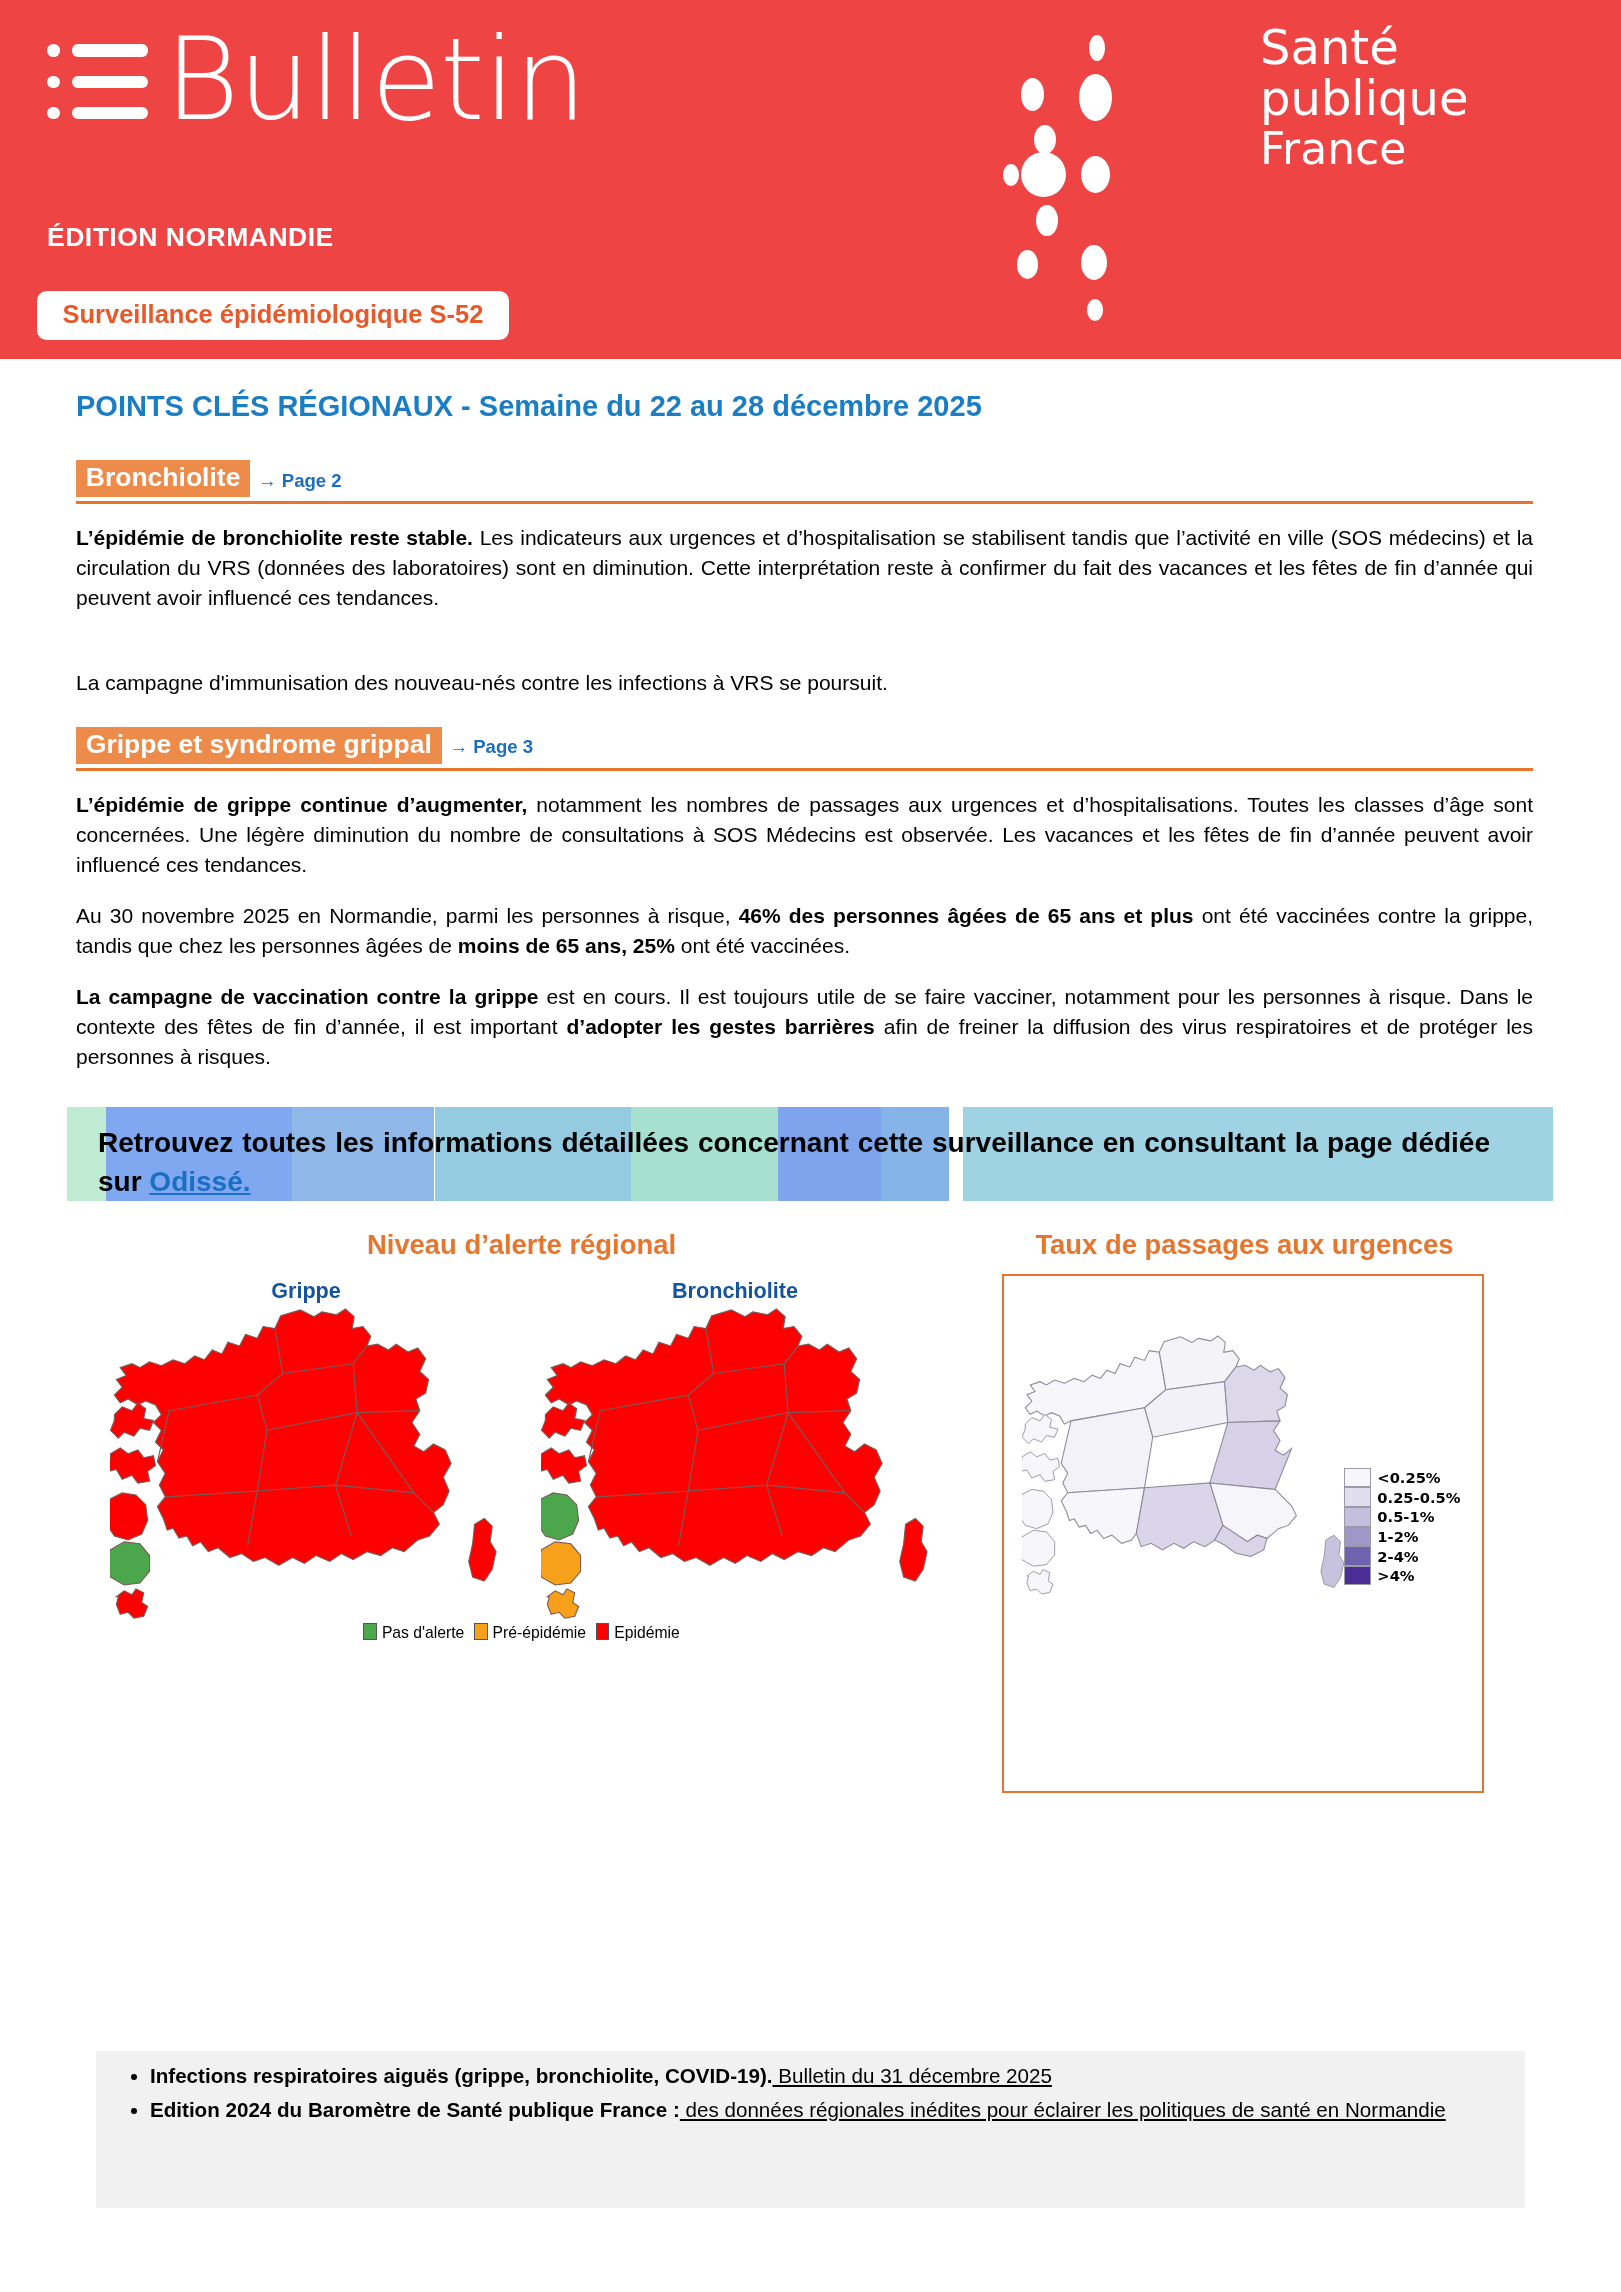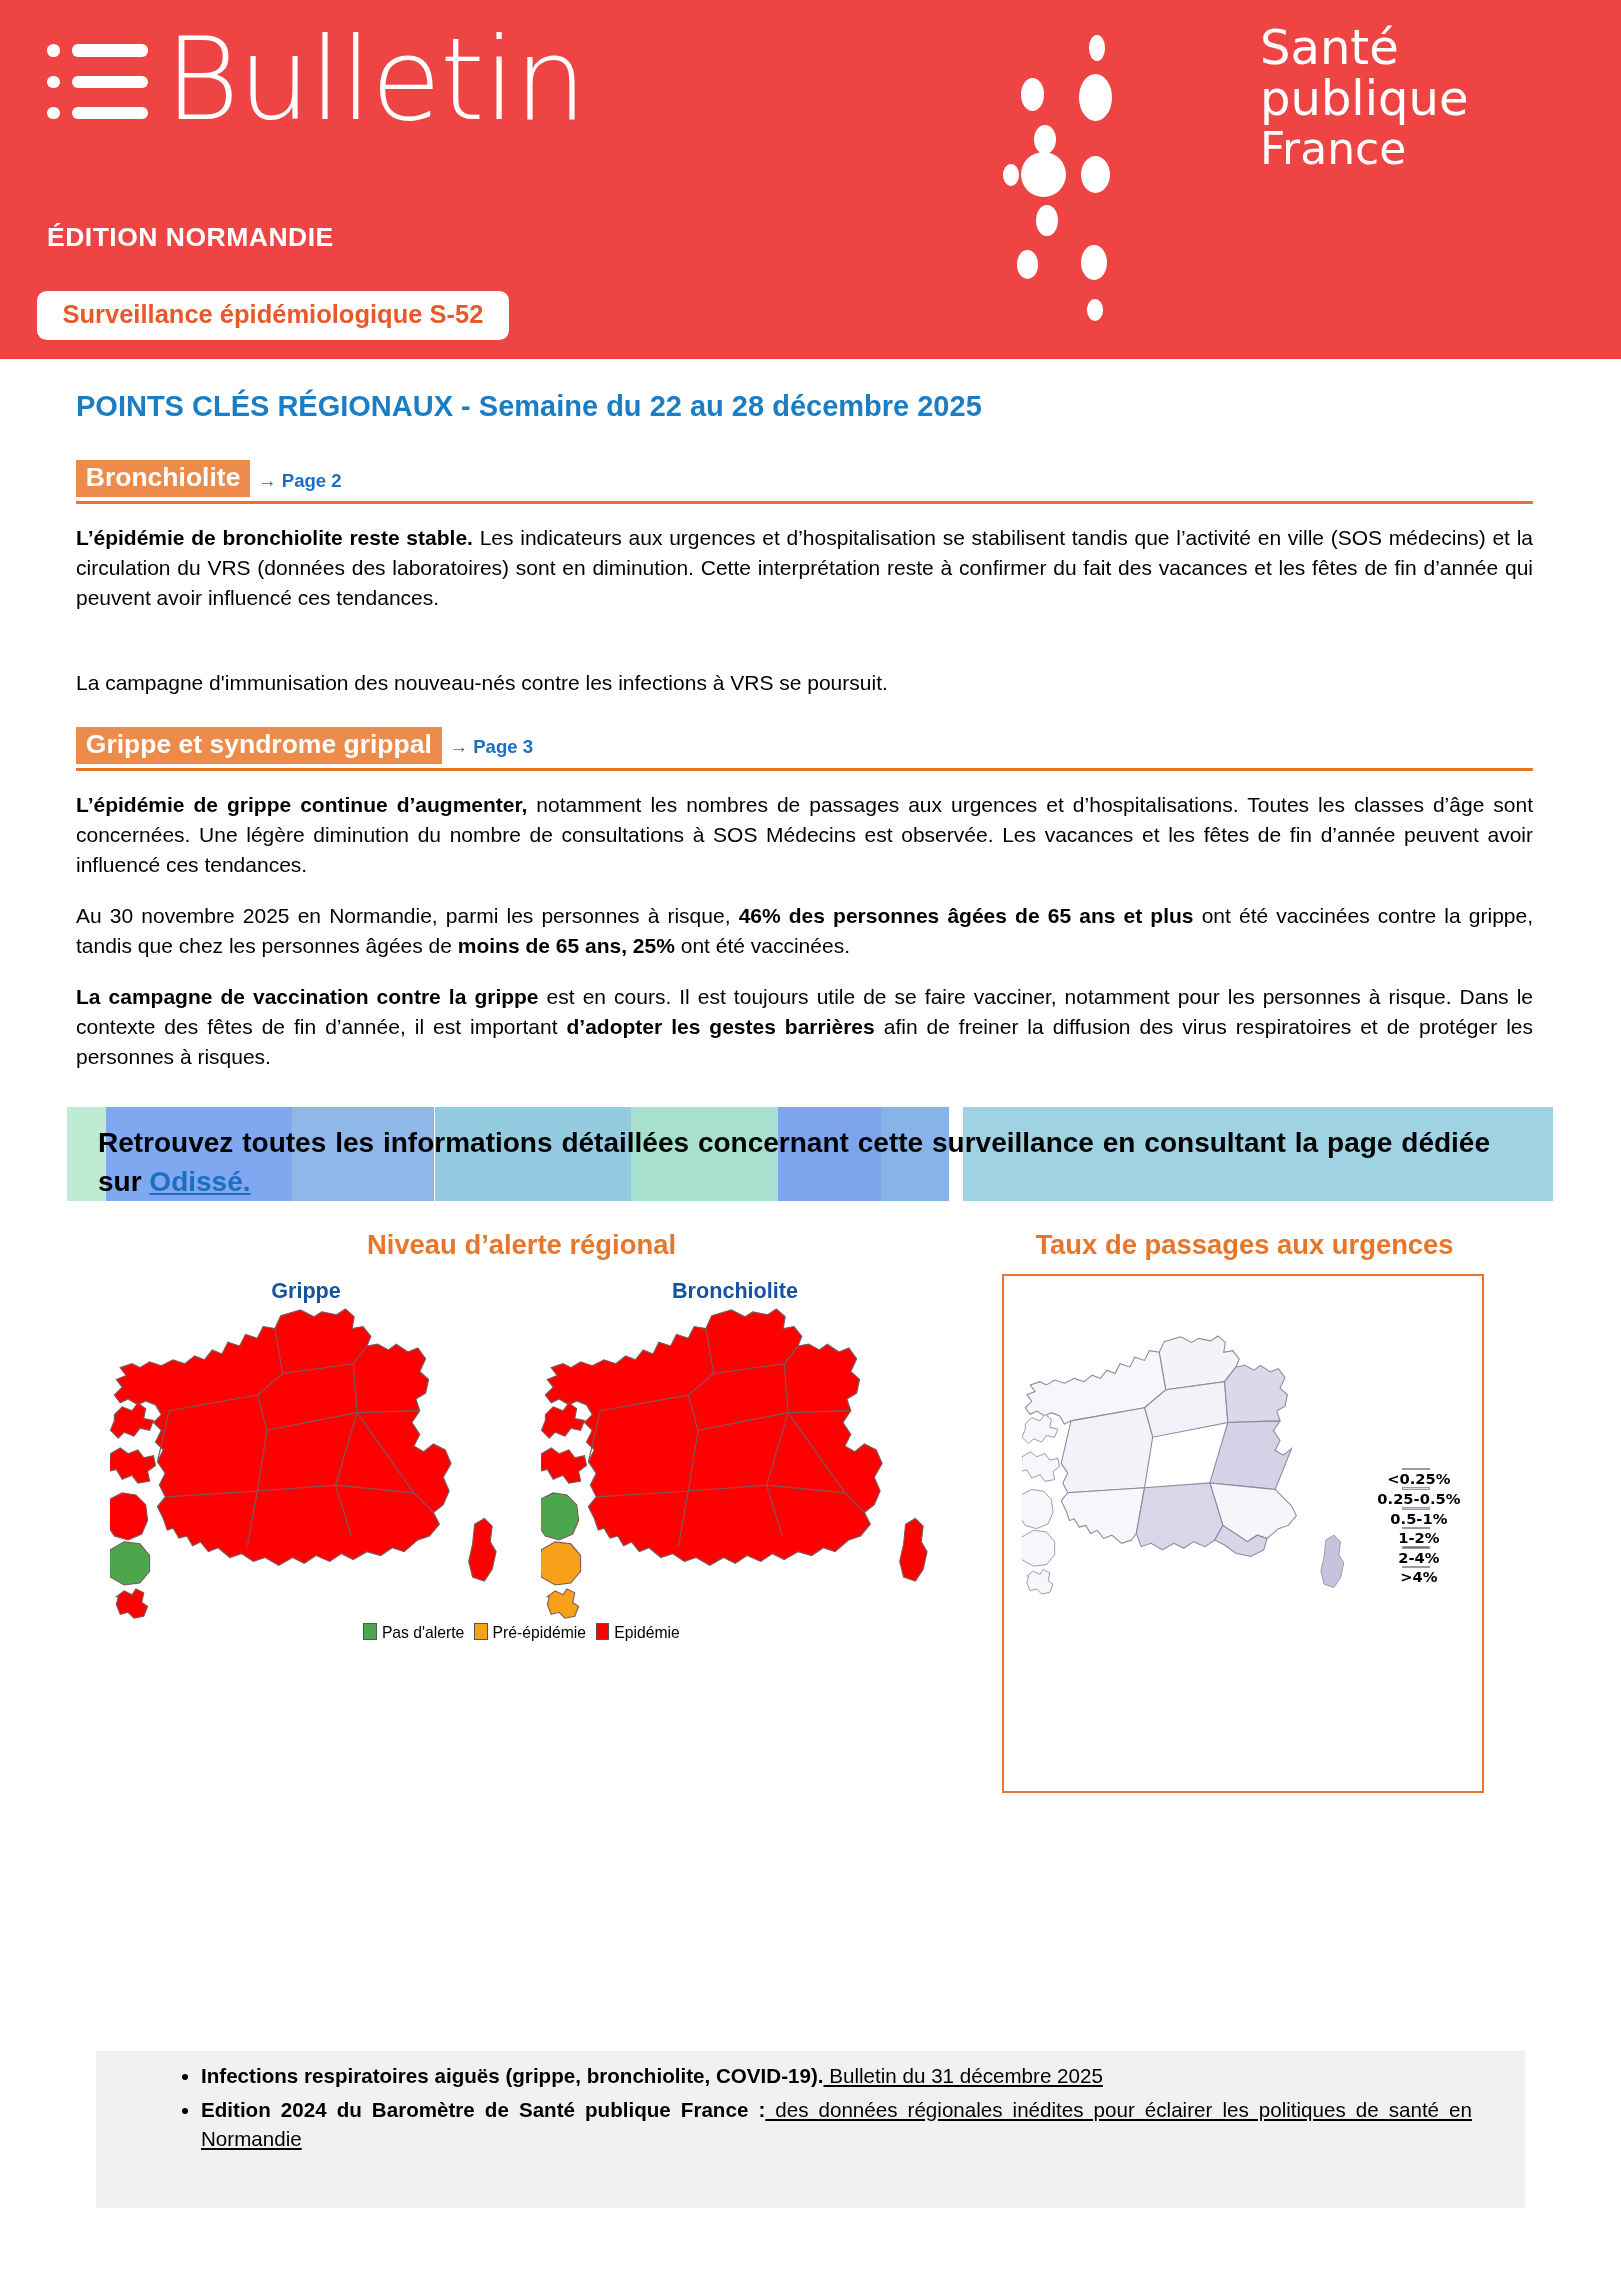--- a/index.html
+++ b/index.html
@@ -170,7 +170,7 @@
     border: 2px solid #E8752C; background: #ffffff;
   }
   .covid-legend { position:absolute; right: 21.6px; top: 192px; }
-  .covid-legend .row { display:flex; align-items:center; height: 19.6px; flex-direction: column;}
+  .covid-legend .row { display:flex; align-items:center; height: 19.6px;}
   .covid-legend .sw { width: 27.4px; height: 19.6px; border:1px solid #9a9aa8; }
   .covid-legend .lb { font-size: 14.7px; margin-left: 5.9px; font-family:"DejaVu Sans", sans-serif; font-weight:bold; }
 

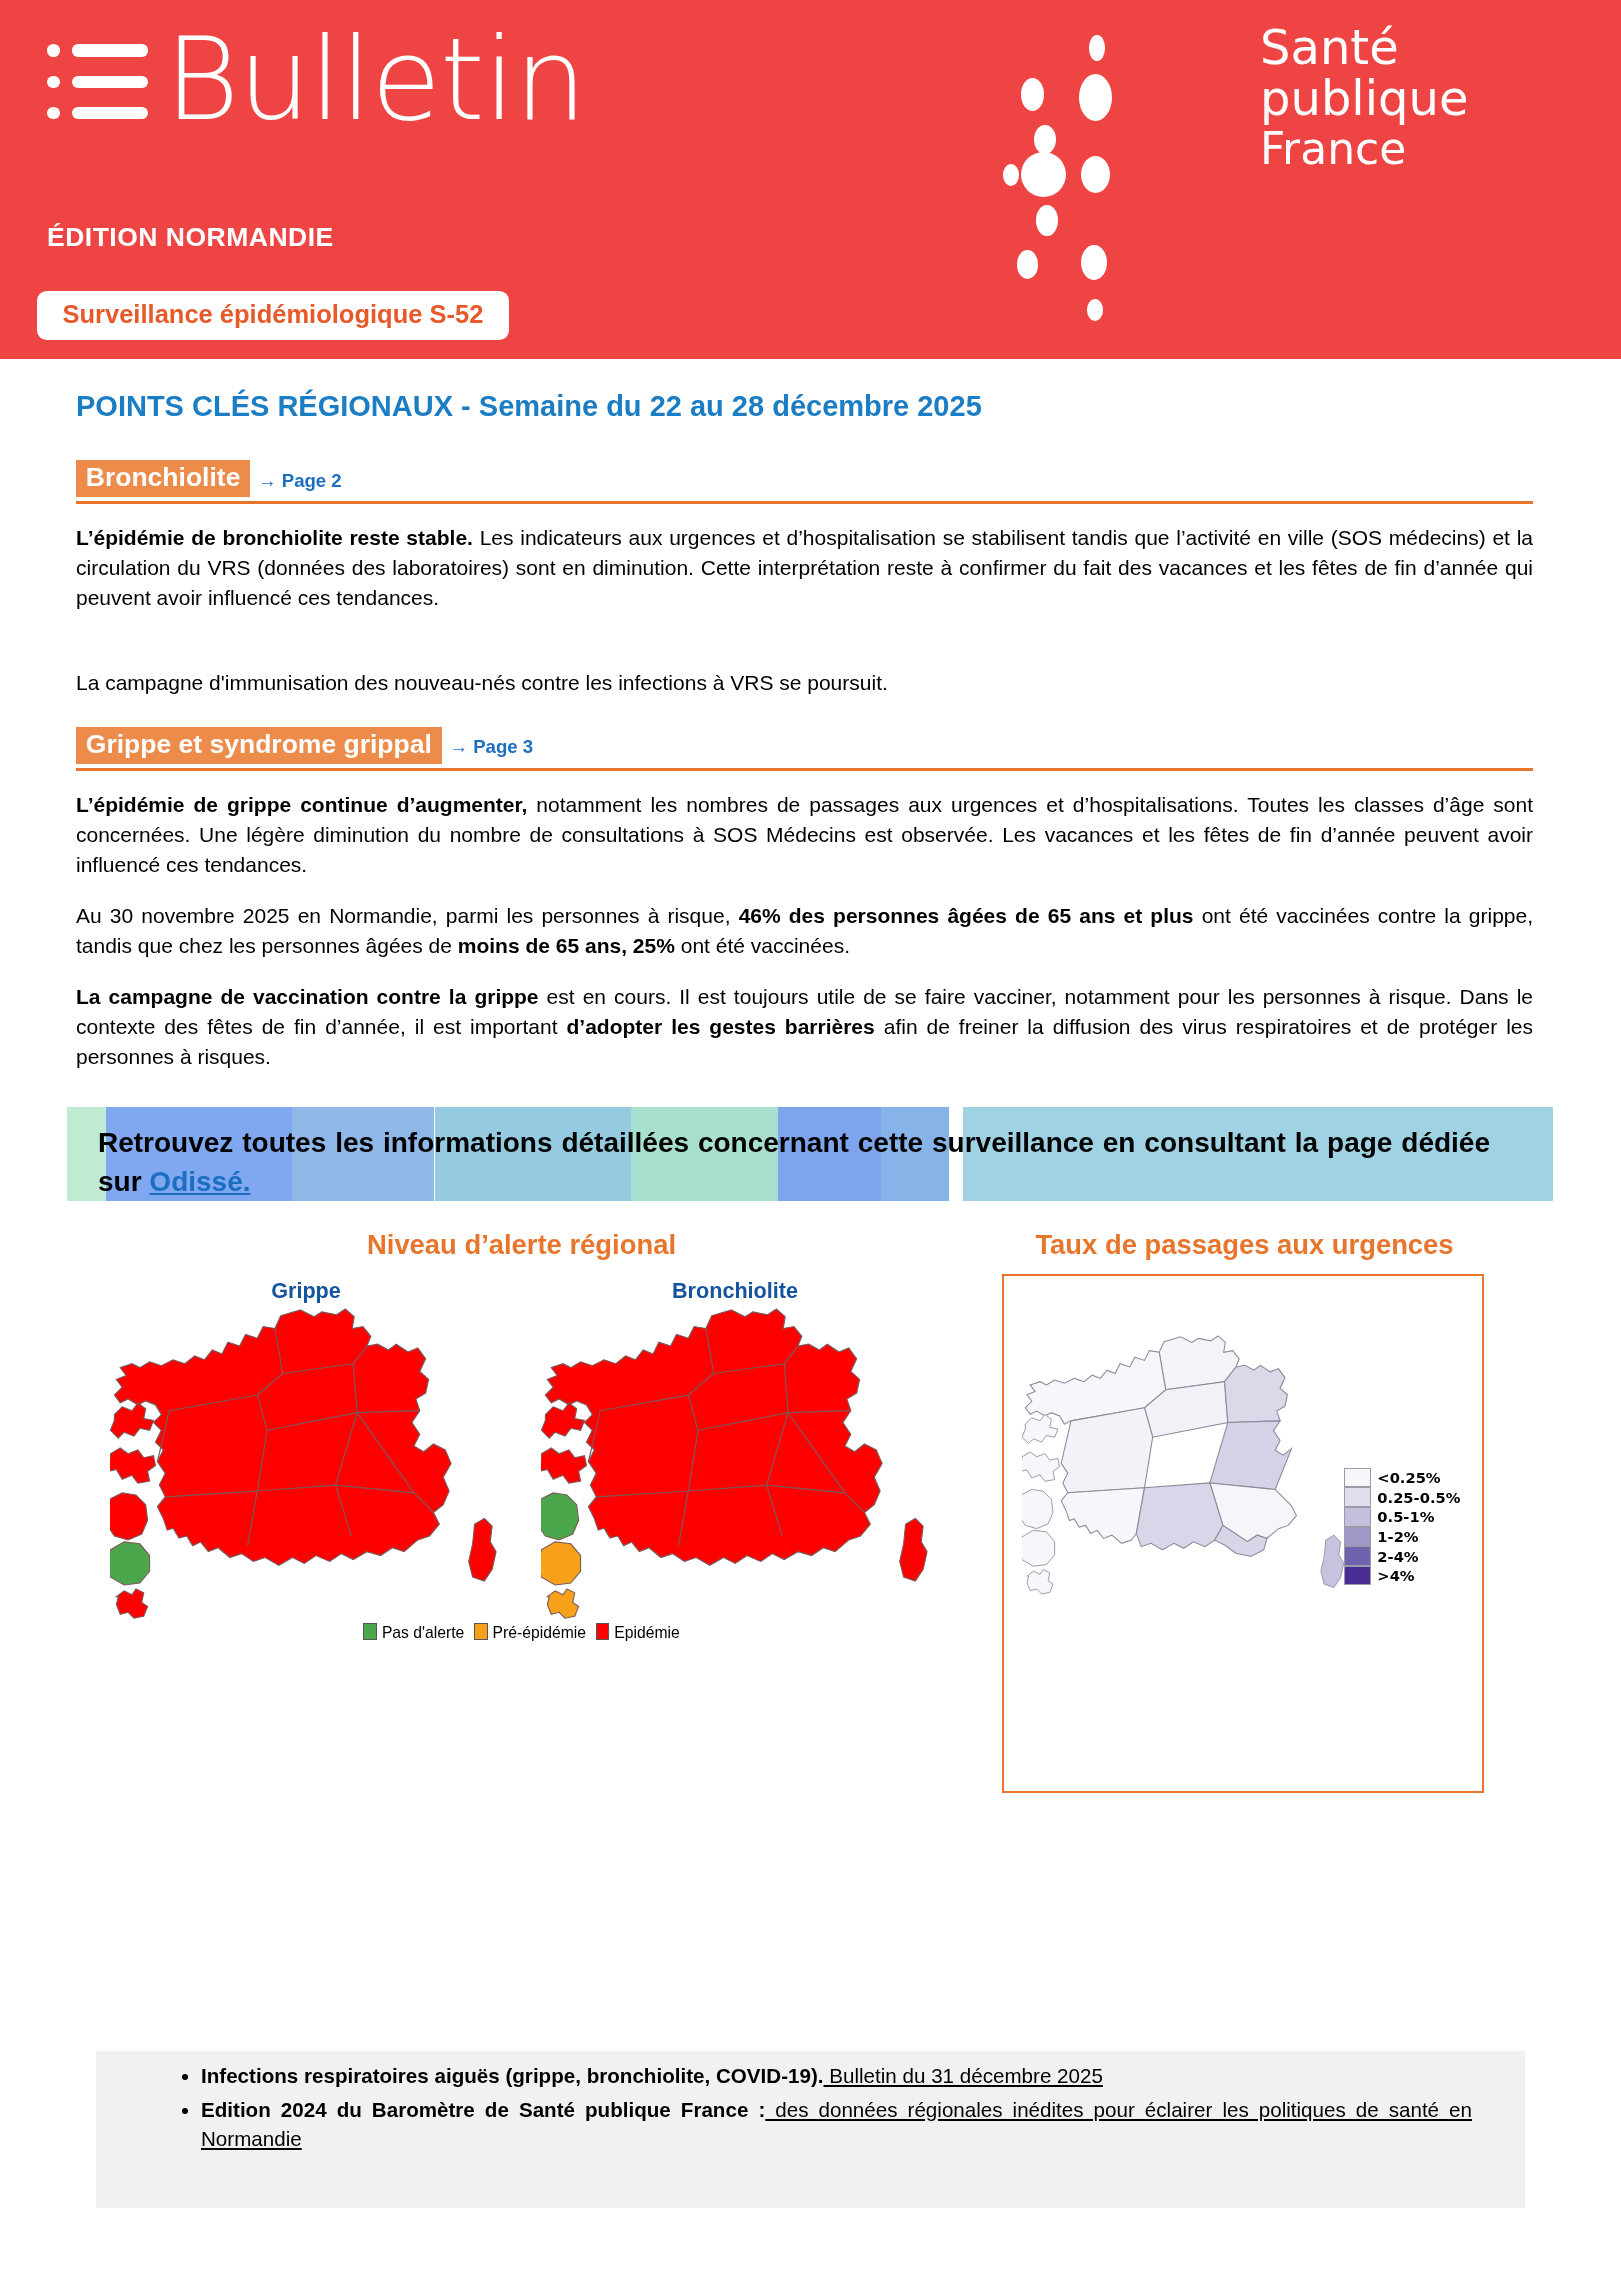--- a/index.html
+++ b/index.html
@@ -186,7 +186,7 @@
     color: #1B9AE0; text-align:center; font-size: 26.5px; font-weight: bold;
     padding-top: 21.6px; letter-spacing: 0.2px;
   }
-  .actus ul { margin: 9.8px 0 0 0; padding-left: 105px; }
+  .actus ul { margin: 9.8px 0 0 0; padding-left: 54px; }
   .actus li { font-size: 20.6px; line-height: 1.45; margin-bottom: 3.9px; text-align: justify; padding-right: 53px;}
   .actus li b { font-weight: bold; }
   .u { text-decoration: underline; }

